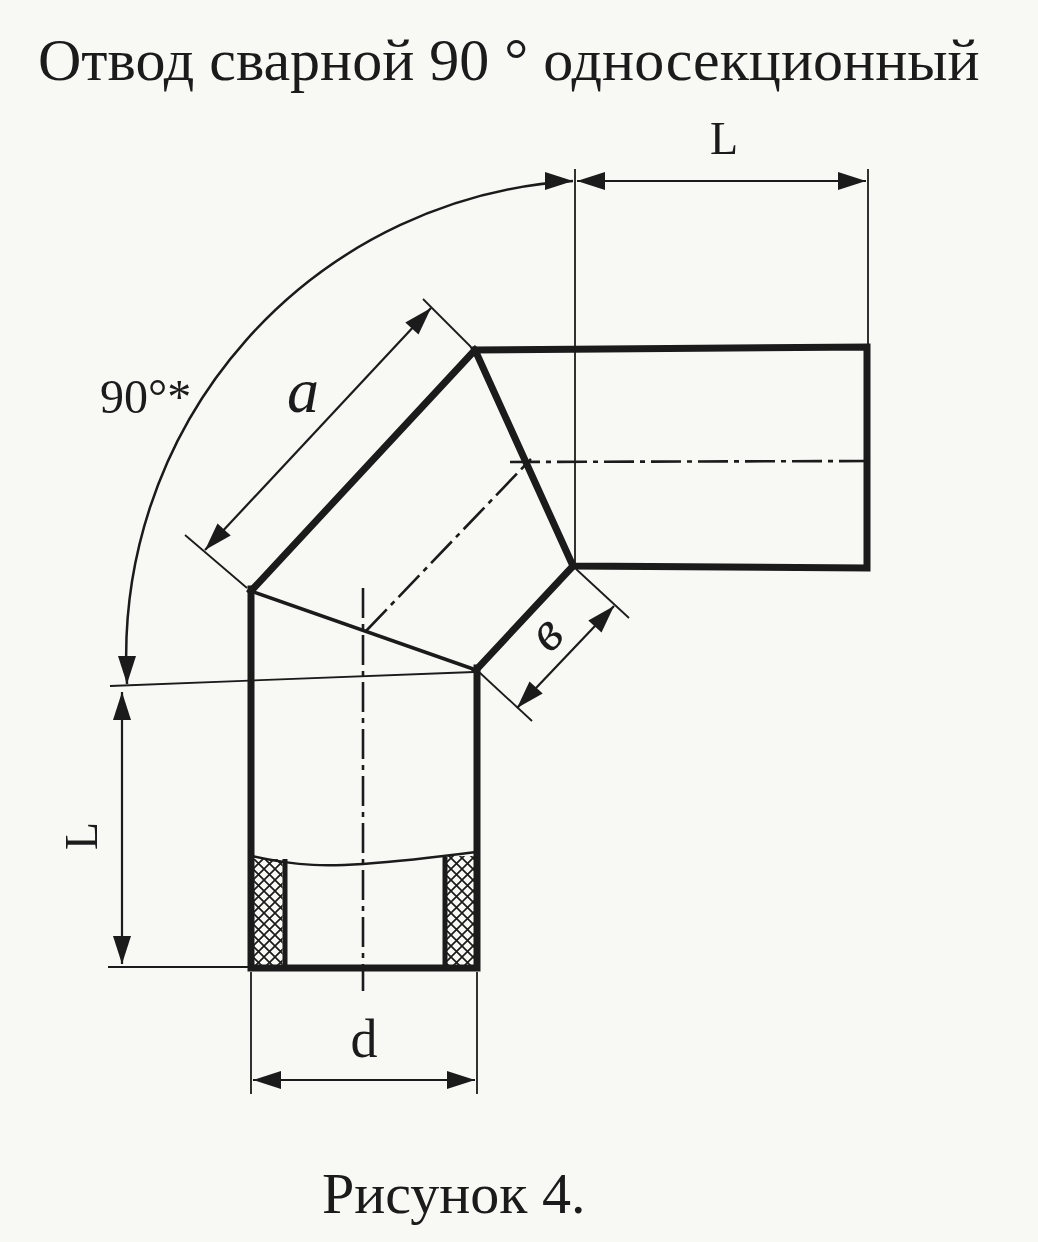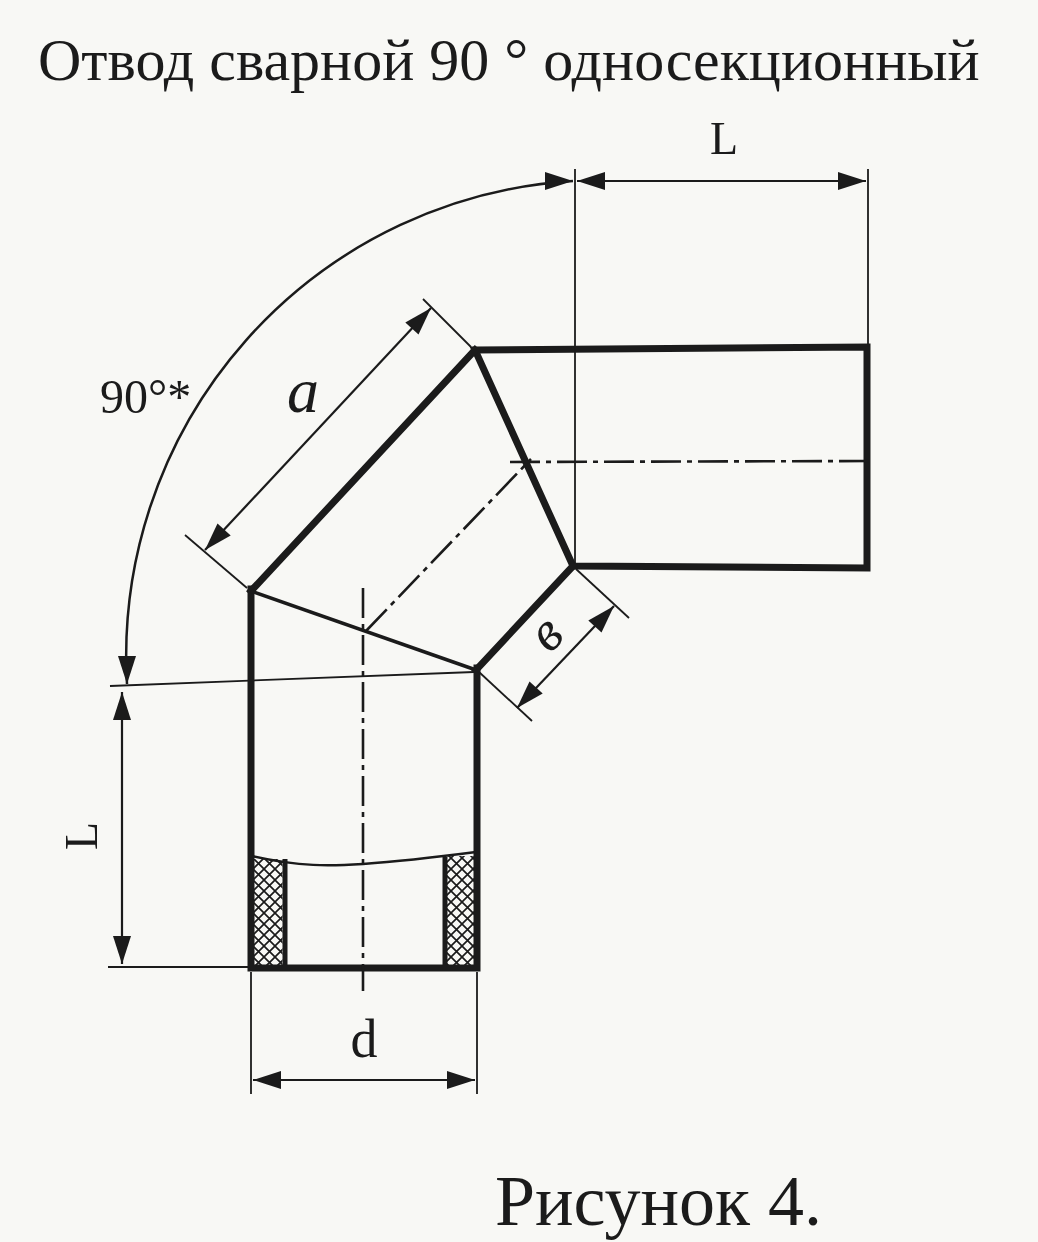--- a/index.html
+++ b/index.html
@@ -18,7 +18,7 @@
   }
   .caption {
     position:absolute; left:322px; top:1160px; width:500px;
-    text-align:right; font-size:72px; color:var(--ink);
+    text-align:left; font-size:58px; color:var(--ink);
     white-space:nowrap;
   }
   svg.drawing { position:absolute; left:0; top:0; }

